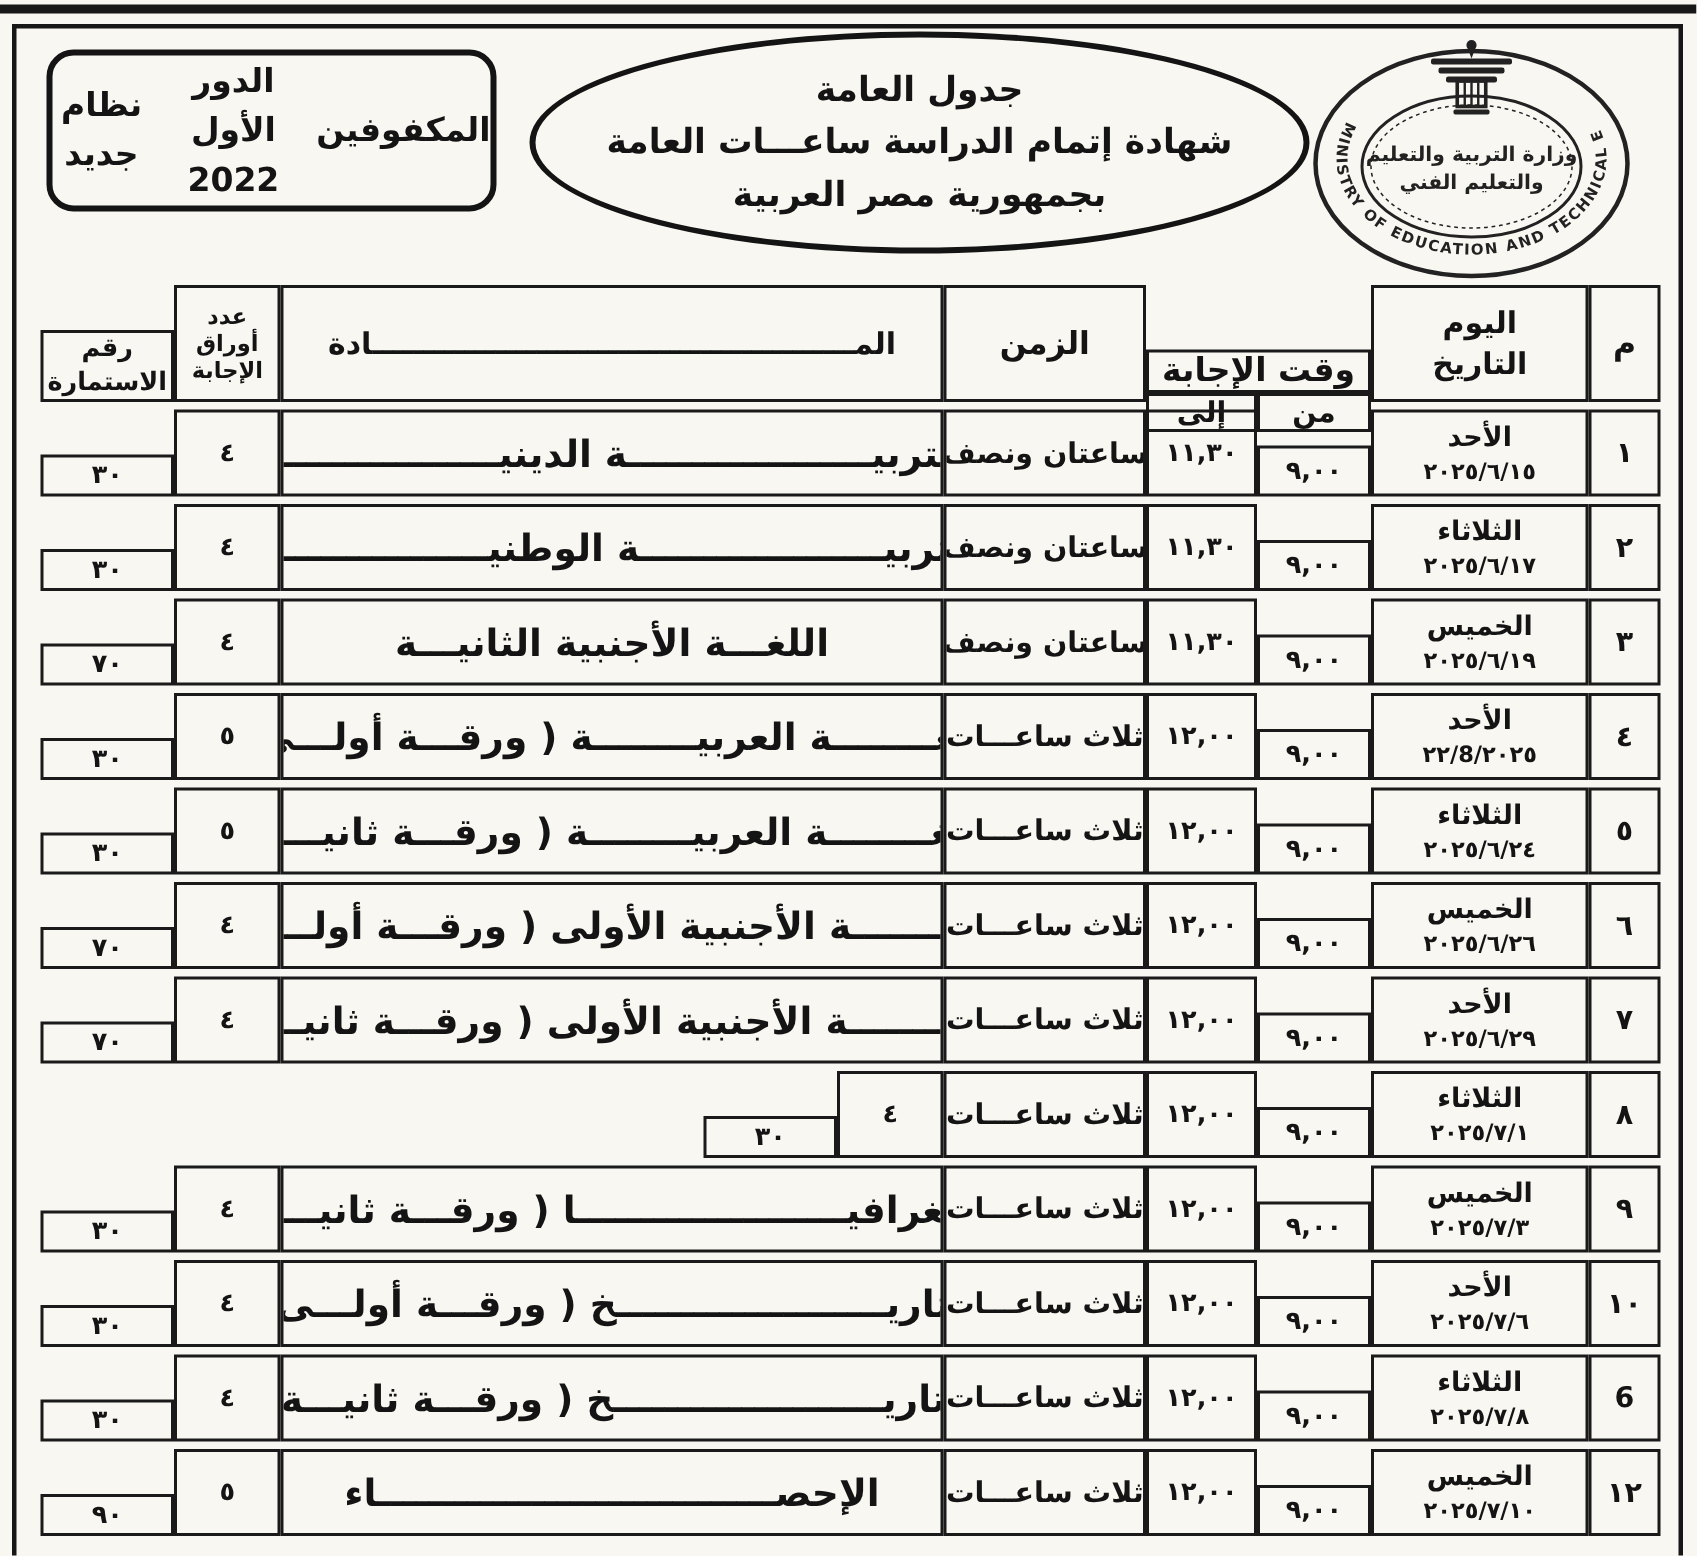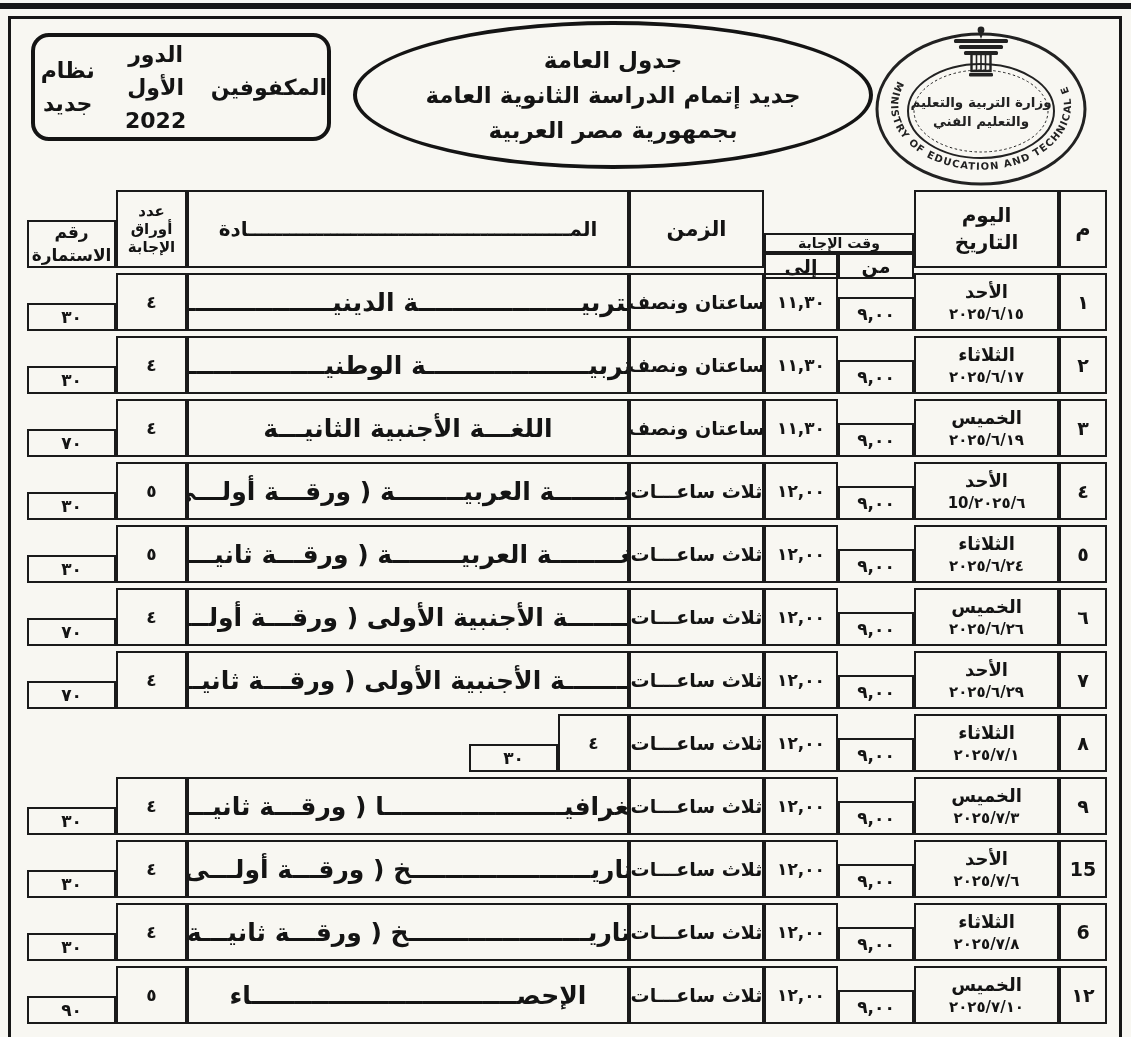--- a/index.html
+++ b/index.html
@@ -85,7 +85,7 @@
 
   <div class="oval">
     <div>جدول العامة</div>
-    <div>جديد إتمام الدراسة الثانوية العامة</div>
+    <div>شهادة إتمام الدراسة ساعـــات العامة</div>
     <div>بجمهورية مصر العربية</div>
   </div>
 

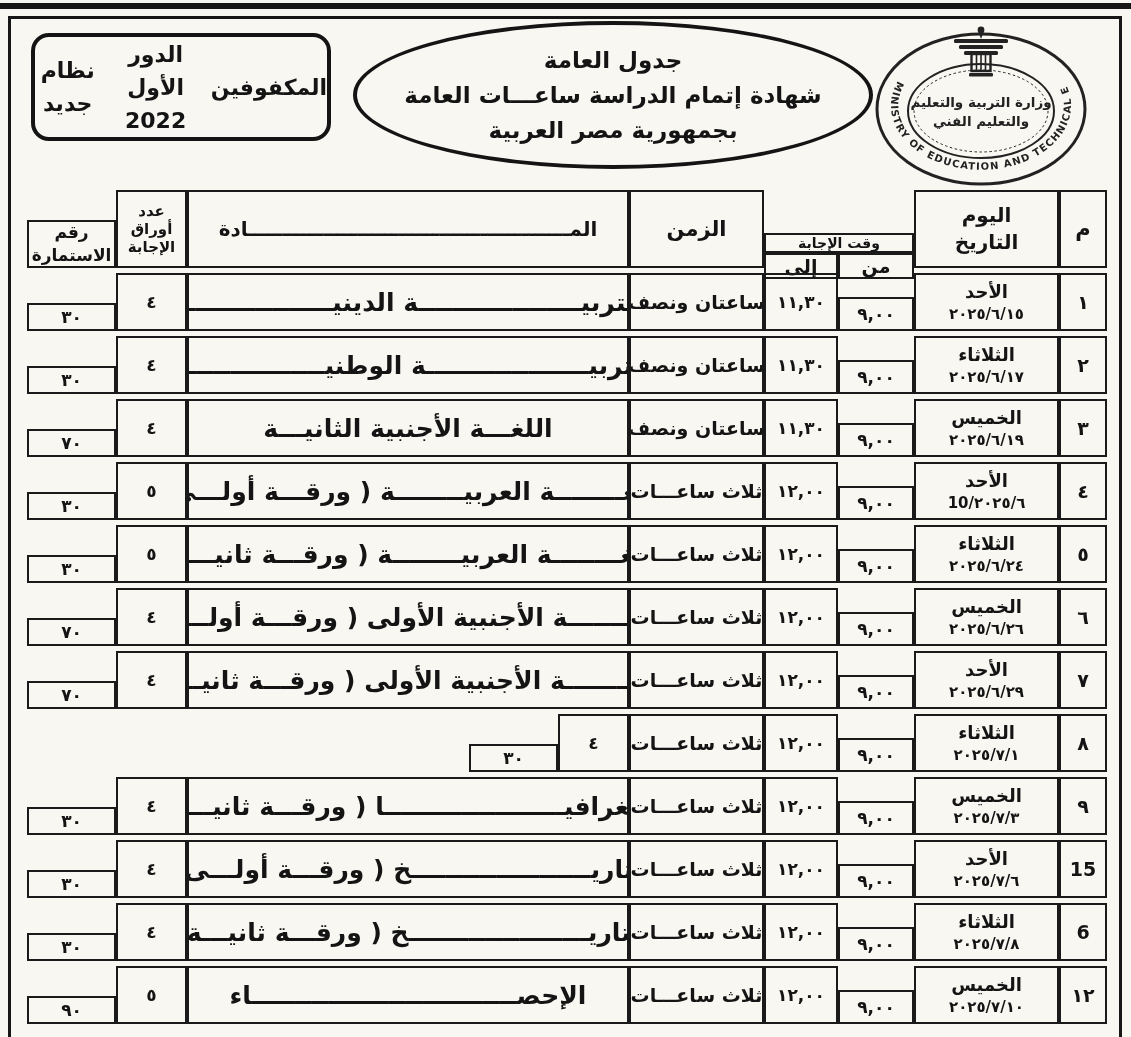--- a/index.html
+++ b/index.html
@@ -62,7 +62,7 @@
   .time-top {
     height:33px; border:2.5px solid #1a1a1a;
     display:flex; align-items:center; justify-content:center;
-    font-weight:bold; font-size:14px;margin-top:43px;
+    font-weight:bold; font-size:22px;margin-top:43px;
   }
   .time-bottom { flex:1; display:flex; }
   .time-bottom .th { font-size:19px; }

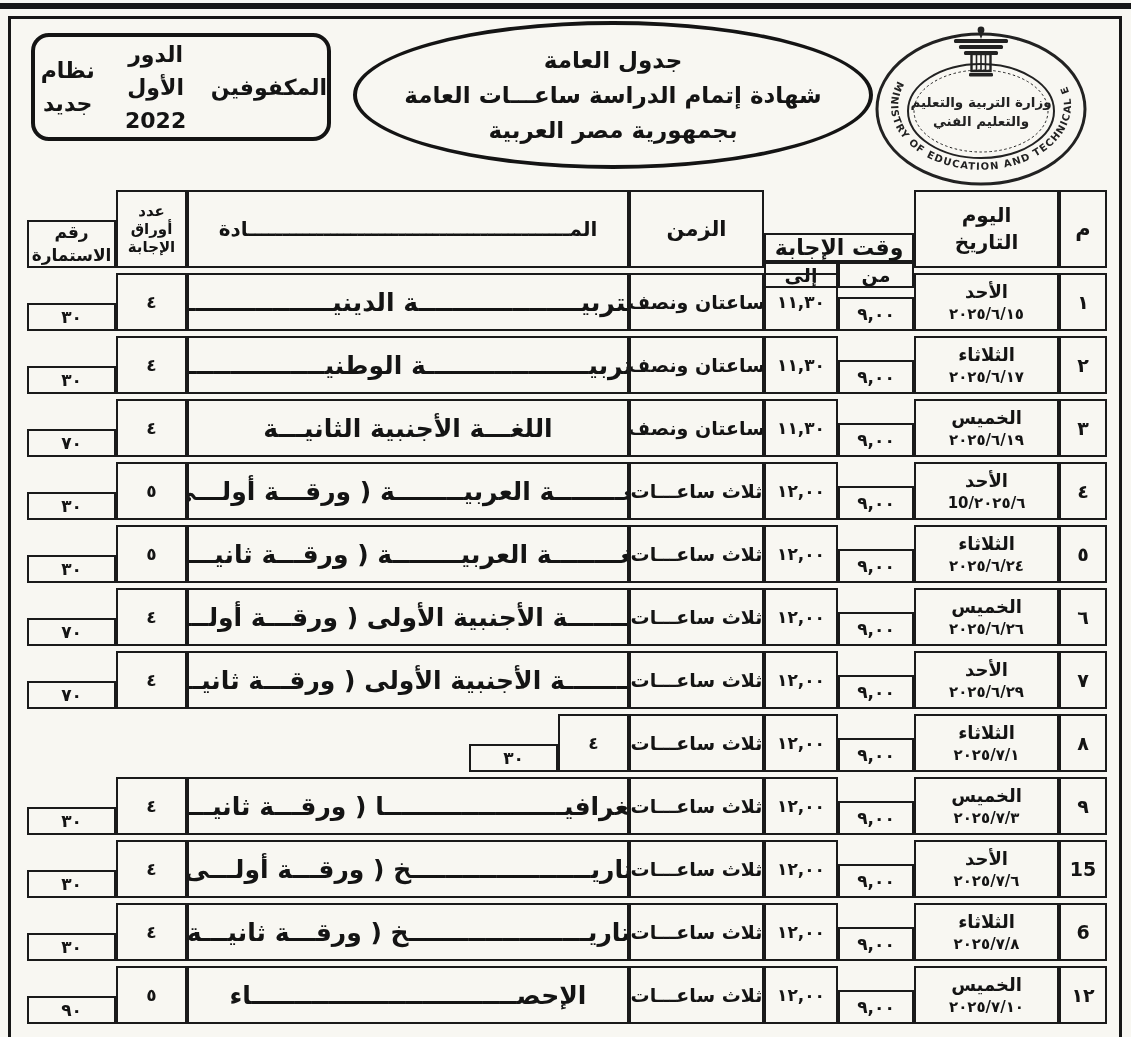--- a/index.html
+++ b/index.html
@@ -191,7 +191,7 @@
         <div class="td c-num">٤</div>
         <div class="td c-day">
           <div class="day-line">الأحد</div>
-          <div class="date-line">٢٠٢٥/٦/10</div>
+          <div class="date-line">٢٠٢٥/8/٢٢</div>
         </div>
         <div class="td c-from">٩,٠٠</div>
         <div class="td c-to">١٢,٠٠</div>

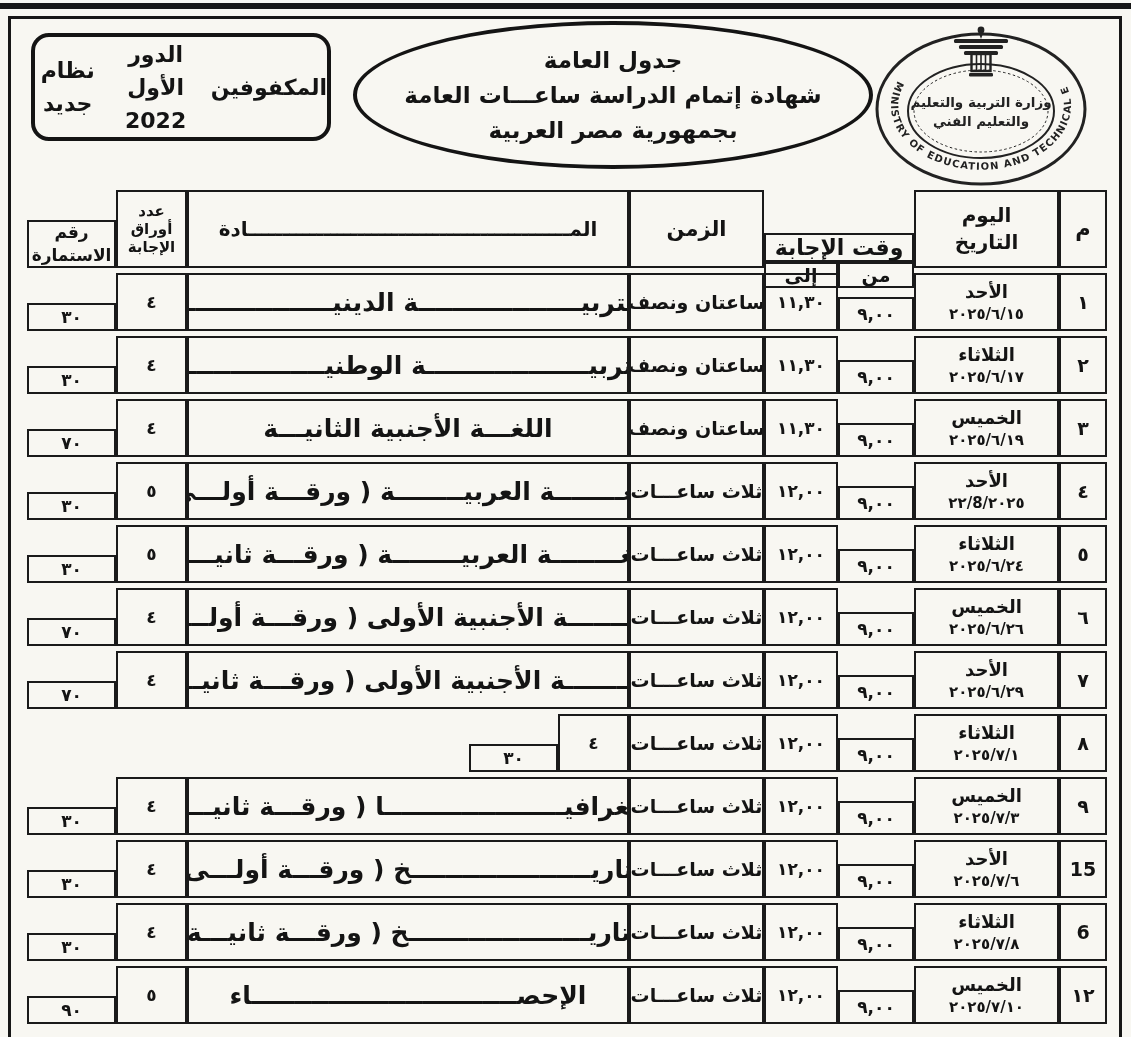--- a/index.html
+++ b/index.html
@@ -271,7 +271,7 @@
       </div>
 
       <div class="tr">
-        <div class="td c-num">15</div>
+        <div class="td c-num">١٠</div>
         <div class="td c-day">
           <div class="day-line">الأحد</div>
           <div class="date-line">٢٠٢٥/٧/٦</div>

